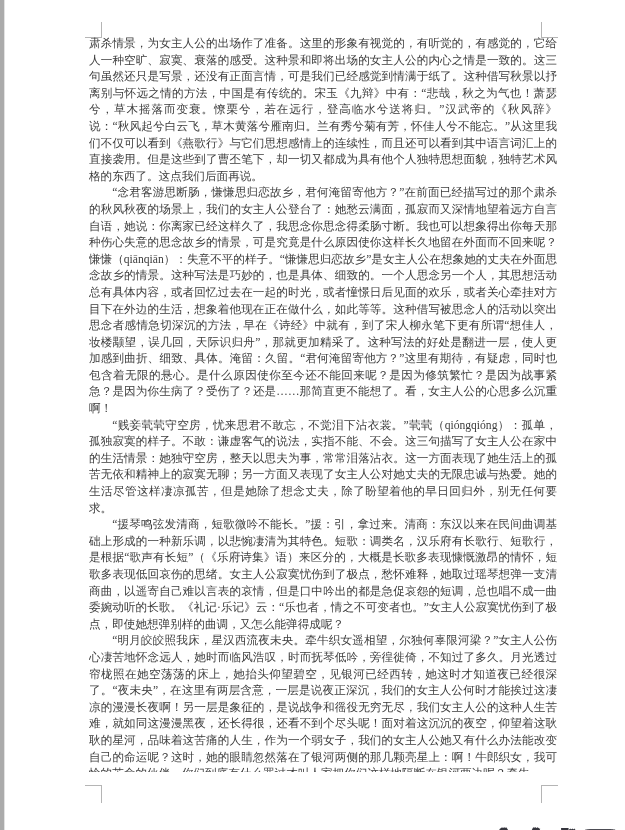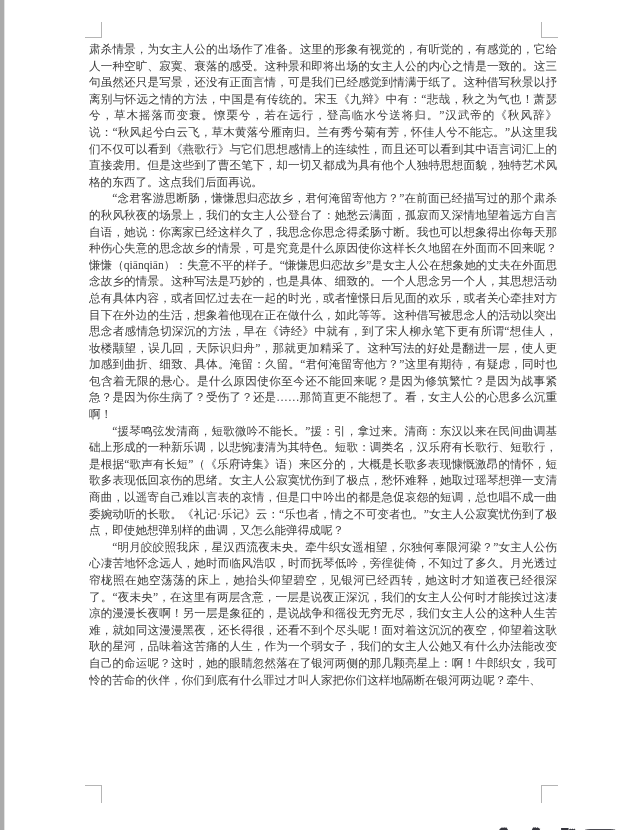--- a/index.html
+++ b/index.html
@@ -35,7 +35,7 @@
     text-justify:inter-ideograph;
   }
   .text-area p{margin:0;padding:0;text-indent:2em;}
-  .text-area p.no-indent{text-indent:0;margin-top:6px;}
+  .text-area p.no-indent{text-indent:0;}
   .watermark{
     position:absolute;left:484px;top:784px;z-index:5;
     font-family:Liberation Serif, serif;

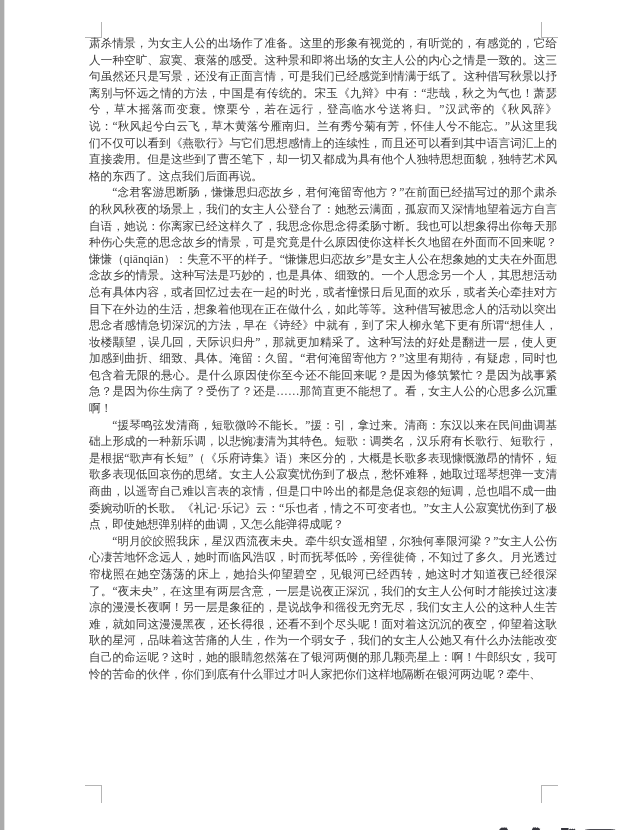--- a/index.html
+++ b/index.html
@@ -65,6 +65,7 @@
   <div class="text-area">
     <p class="no-indent">肃杀情景，为女主人公的出场作了准备。这里的形象有视觉的，有听觉的，有感觉的，它给人一种空旷、寂寞、衰落的感受。这种景和即将出场的女主人公的内心之情是一致的。这三句虽然还只是写景，还没有正面言情，可是我们已经感觉到情满于纸了。这种借写秋景以抒离别与怀远之情的方法，中国是有传统的。宋玉《九辩》中有：“悲哉，秋之为气也！萧瑟兮，草木摇落而变衰。憭栗兮，若在远行，登高临水兮送将归。”汉武帝的《秋风辞》说：“秋风起兮白云飞，草木黄落兮雁南归。兰有秀兮菊有芳，怀佳人兮不能忘。”从这里我们不仅可以看到《燕歌行》与它们思想感情上的连续性，而且还可以看到其中语言词汇上的直接袭用。但是这些到了曹丕笔下，却一切又都成为具有他个人独特思想面貌，独特艺术风格的东西了。这点我们后面再说。</p>
     <p>“念君客游思断肠，慊慊思归恋故乡，君何淹留寄他方？”在前面已经描写过的那个肃杀的秋风秋夜的场景上，我们的女主人公登台了：她愁云满面，孤寂而又深情地望着远方自言自语，她说：你离家已经这样久了，我思念你思念得柔肠寸断。我也可以想象得出你每天那种伤心失意的思念故乡的情景，可是究竟是什么原因使你这样长久地留在外面而不回来呢？慊慊（qiānqiān）：失意不平的样子。“慊慊思归恋故乡”是女主人公在想象她的丈夫在外面思念故乡的情景。这种写法是巧妙的，也是具体、细致的。一个人思念另一个人，其思想活动总有具体内容，或者回忆过去在一起的时光，或者憧憬日后见面的欢乐，或者关心牵挂对方目下在外边的生活，想象着他现在正在做什么，如此等等。这种借写被思念人的活动以突出思念者感情急切深沉的方法，早在《诗经》中就有，到了宋人柳永笔下更有所谓“想佳人，妆楼颙望，误几回，天际识归舟”，那就更加精采了。这种写法的好处是翻进一层，使人更加感到曲折、细致、具体。淹留：久留。“君何淹留寄他方？”这里有期待，有疑虑，同时也包含着无限的悬心。是什么原因使你至今还不能回来呢？是因为修筑繁忙？是因为战事紧急？是因为你生病了？受伤了？还是……那简直更不能想了。看，女主人公的心思多么沉重啊！</p>
+    <p>“贱妾茕茕守空房，忧来思君不敢忘，不觉泪下沾衣裳。”茕茕（qióngqióng）：孤单，孤独寂寞的样子。不敢：谦虚客气的说法，实指不能、不会。这三句描写了女主人公在家中的生活情景：她独守空房，整天以思夫为事，常常泪落沾衣。这一方面表现了她生活上的孤苦无依和精神上的寂寞无聊；另一方面又表现了女主人公对她丈夫的无限忠诚与热爱。她的生活尽管这样凄凉孤苦，但是她除了想念丈夫，除了盼望着他的早日回归外，别无任何要求。</p>
     <p>“援琴鸣弦发清商，短歌微吟不能长。”援：引，拿过来。清商：东汉以来在民间曲调基础上形成的一种新乐调，以悲惋凄清为其特色。短歌：调类名，汉乐府有长歌行、短歌行，是根据“歌声有长短”（《乐府诗集》语）来区分的，大概是长歌多表现慷慨激昂的情怀，短歌多表现低回哀伤的思绪。女主人公寂寞忧伤到了极点，愁怀难释，她取过瑶琴想弹一支清商曲，以遥寄自己难以言表的哀情，但是口中吟出的都是急促哀怨的短调，总也唱不成一曲委婉动听的长歌。《礼记·乐记》云：“乐也者，情之不可变者也。”女主人公寂寞忧伤到了极点，即使她想弹别样的曲调，又怎么能弹得成呢？</p>
     <p>“明月皎皎照我床，星汉西流夜未央。牵牛织女遥相望，尔独何辜限河梁？”女主人公伤心凄苦地怀念远人，她时而临风浩叹，时而抚琴低吟，旁徨徙倚，不知过了多久。月光透过帘栊照在她空荡荡的床上，她抬头仰望碧空，见银河已经西转，她这时才知道夜已经很深了。“夜未央”，在这里有两层含意，一层是说夜正深沉，我们的女主人公何时才能挨过这凄凉的漫漫长夜啊！另一层是象征的，是说战争和徭役无穷无尽，我们女主人公的这种人生苦难，就如同这漫漫黑夜，还长得很，还看不到个尽头呢！面对着这沉沉的夜空，仰望着这耿耿的星河，品味着这苦痛的人生，作为一个弱女子，我们的女主人公她又有什么办法能改变自己的命运呢？这时，她的眼睛忽然落在了银河两侧的那几颗亮星上：啊！牛郎织女，我可怜的苦命的伙伴，你们到底有什么罪过才叫人家把你们这样地隔断在银河两边呢？牵牛、</p>
   </div>

